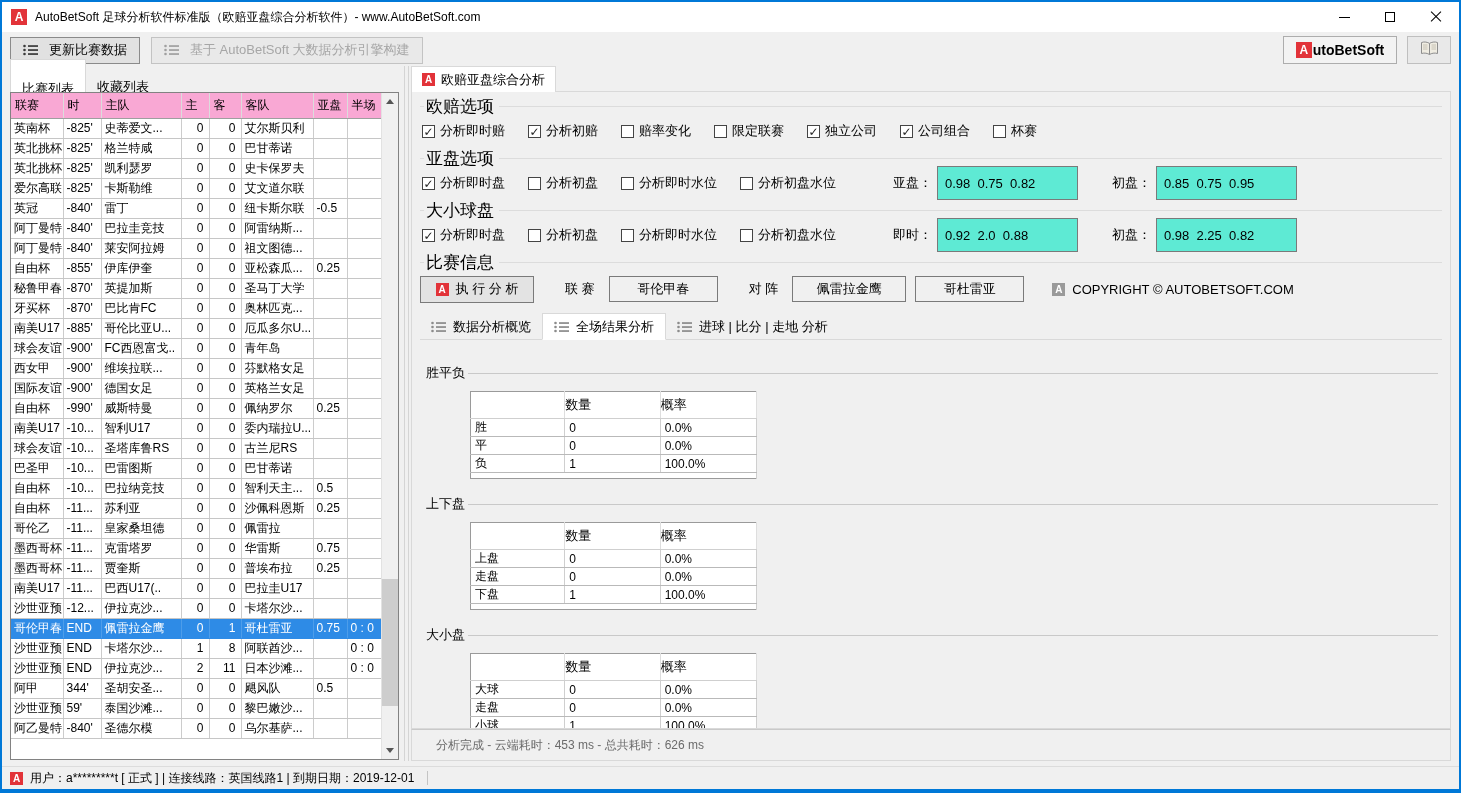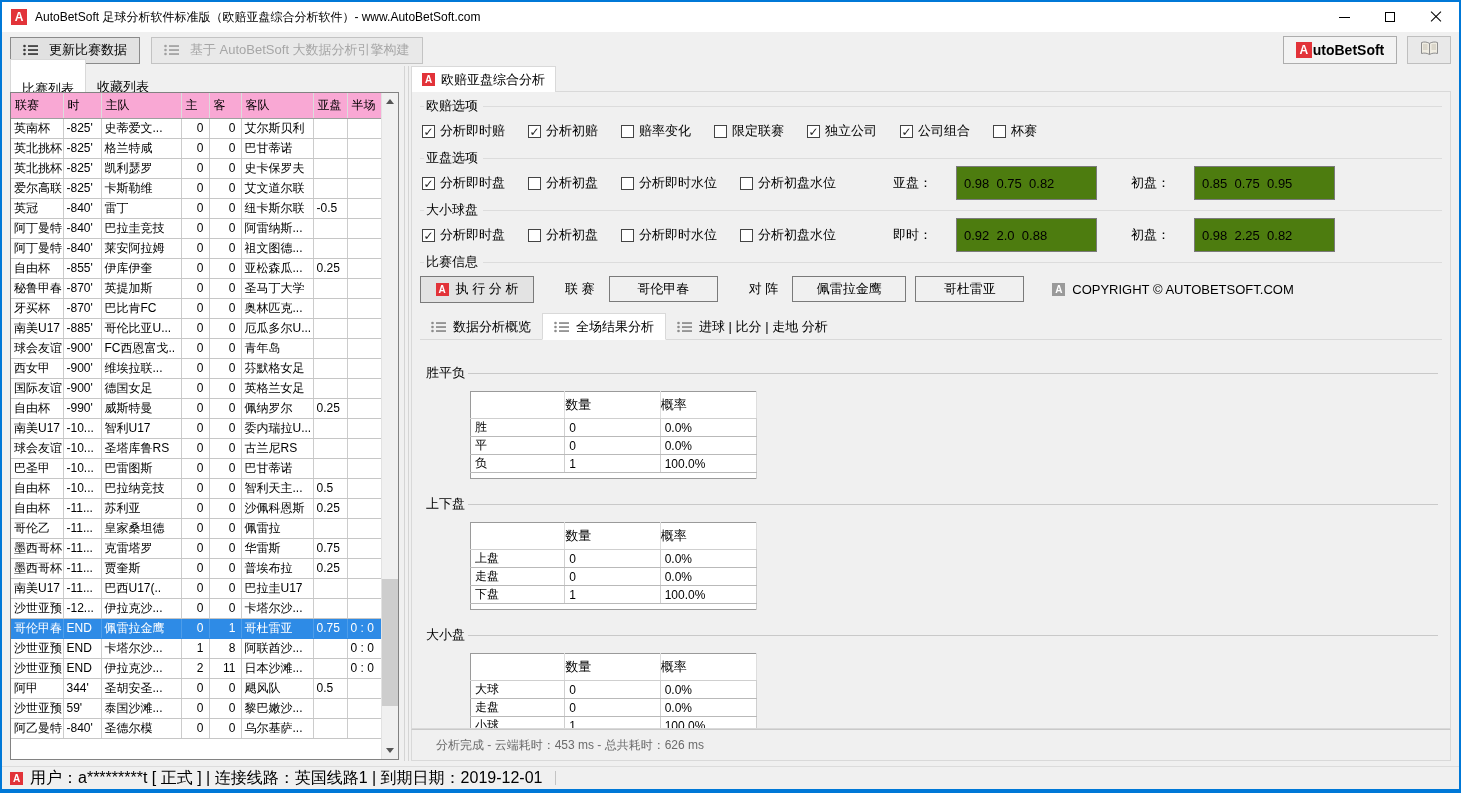--- a/index.html
+++ b/index.html
@@ -78,7 +78,7 @@
   .group-head { display:flex; align-items:center; height:18px; margin-top:5px; }
   .group-line { flex:1; height:1px; background:#dcdcdc; }
   .group-line.pre { flex:0 0 4px; }
-  .group-title { padding:0 5px 0 2px; font-size:13px; }
+  .group-title { padding:0 5px 0 2px; font-size:17px; }
 
   .check-row { display:flex; align-items:center; height:26px; margin:3px 0 2px 2px; }
   .cb-list { display:flex; align-items:center; }

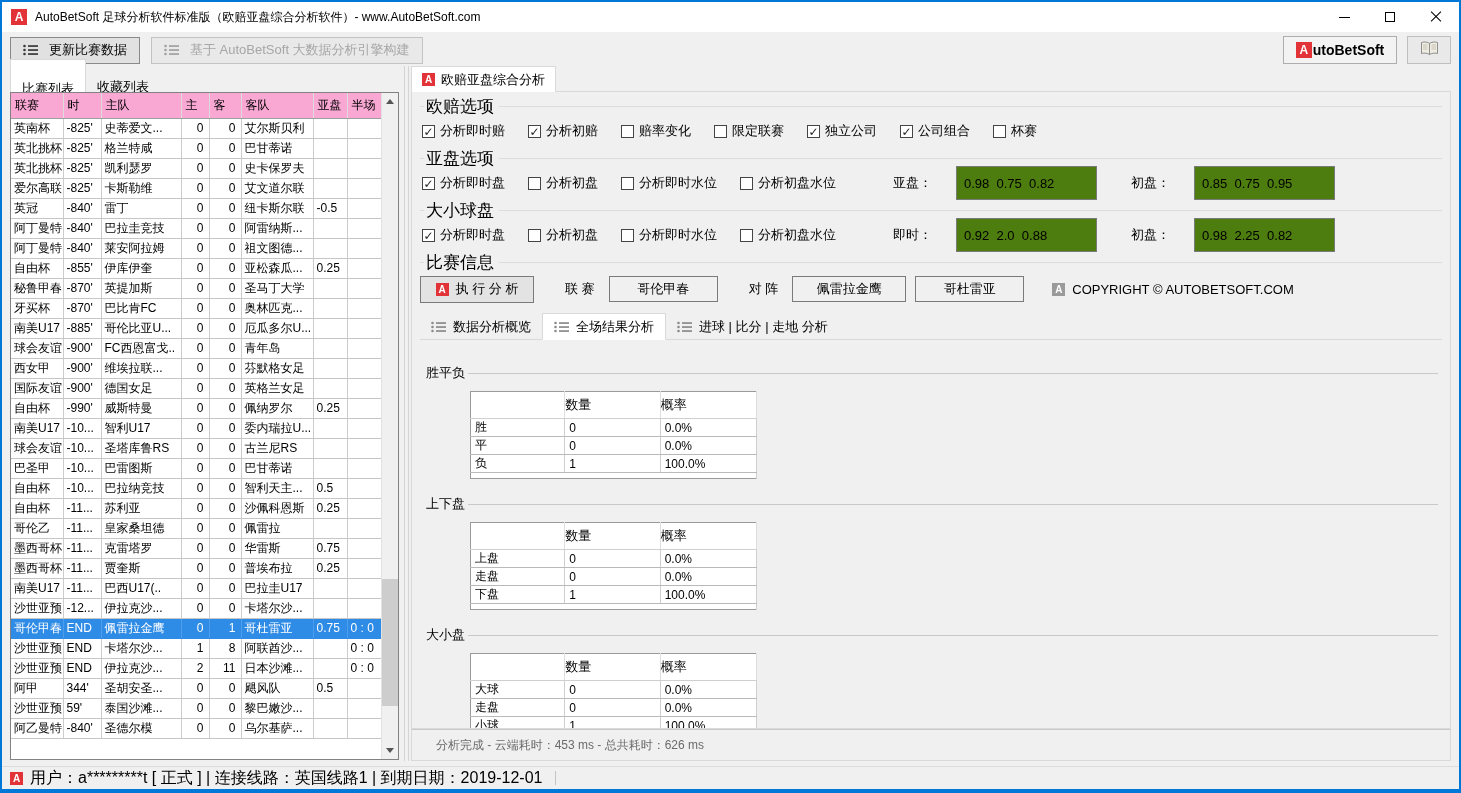--- a/index.html
+++ b/index.html
@@ -89,7 +89,7 @@
   .cb-label { font-size:13px; }
   .field { display:flex; align-items:center; margin-left:34px; }
   .field-label { margin-right:5px; font-size:13px; }
-  .field-input { width:141px; height:24px; border:1px solid #7a7a7a; background:#4d7c0f; font:13px "Liberation Sans","DejaVu Sans",sans-serif; padding:16px 7px;margin-left:19px; }
+  .field-input { width:141px; height:24px; border:1px solid #7a7a7a; background:#5eead4; font:13px "Liberation Sans","DejaVu Sans",sans-serif; padding:16px 7px; }
 
   .match-row { display:flex; align-items:center; height:32px; margin-top:2px; }
   .run-btn { width:114px; height:27px; border:1px solid #7a7a7a; background:#e3e3e3;

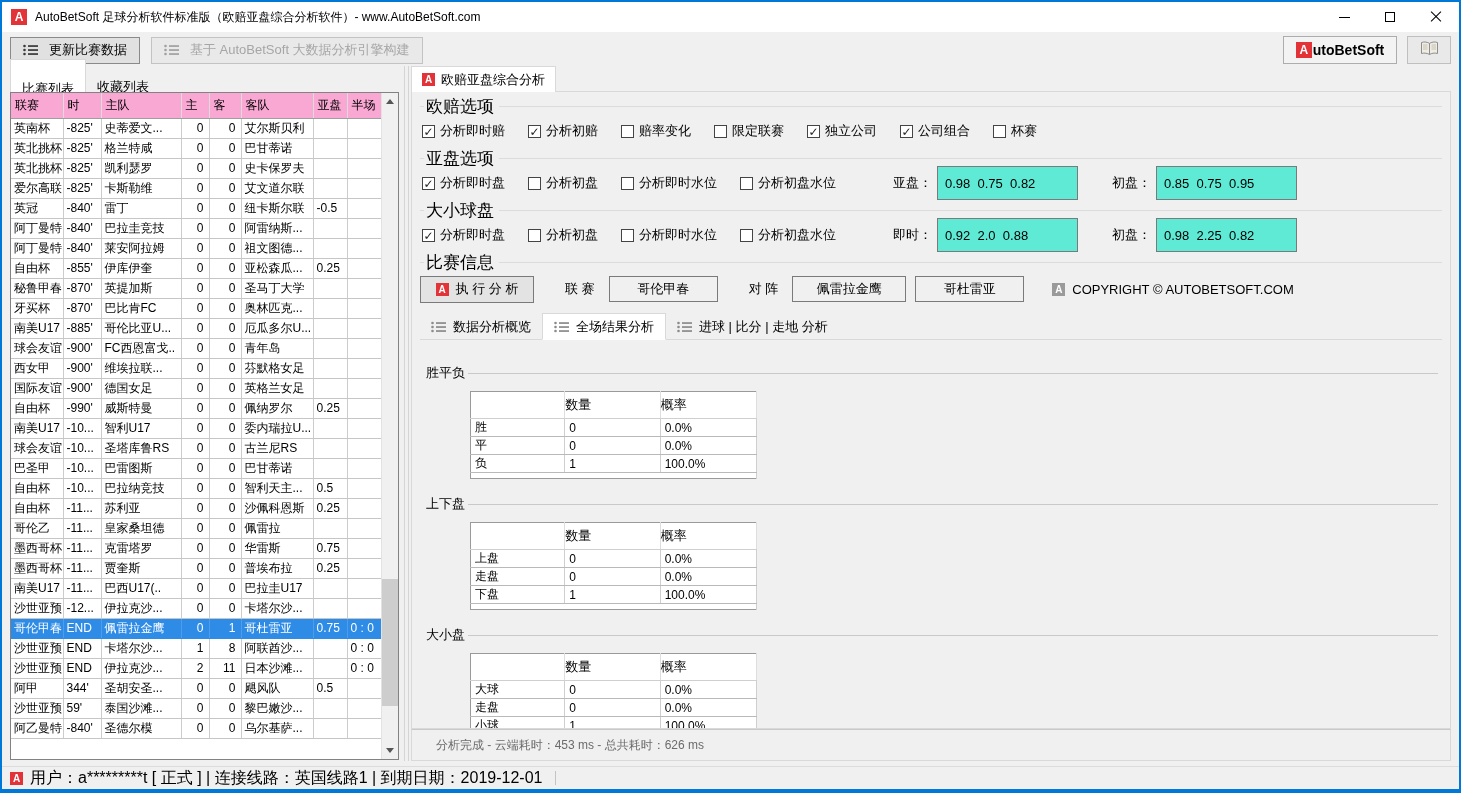--- a/index.html
+++ b/index.html
@@ -120,7 +120,7 @@
   
   .statusbar { position:absolute; left:0; right:0; bottom:0; height:23px; background:#f0f0f0;
                border-top:1px solid #dcdcdc; display:flex; align-items:center; padding-left:8px; gap:7px; }
-  .status-text { font-size:16px; }
+  .status-text { font-size:12px; }
   .sb-sep { width:1px; height:14px; background:#c4c4c4; margin-left:6px; }
 </style>
 </head>

